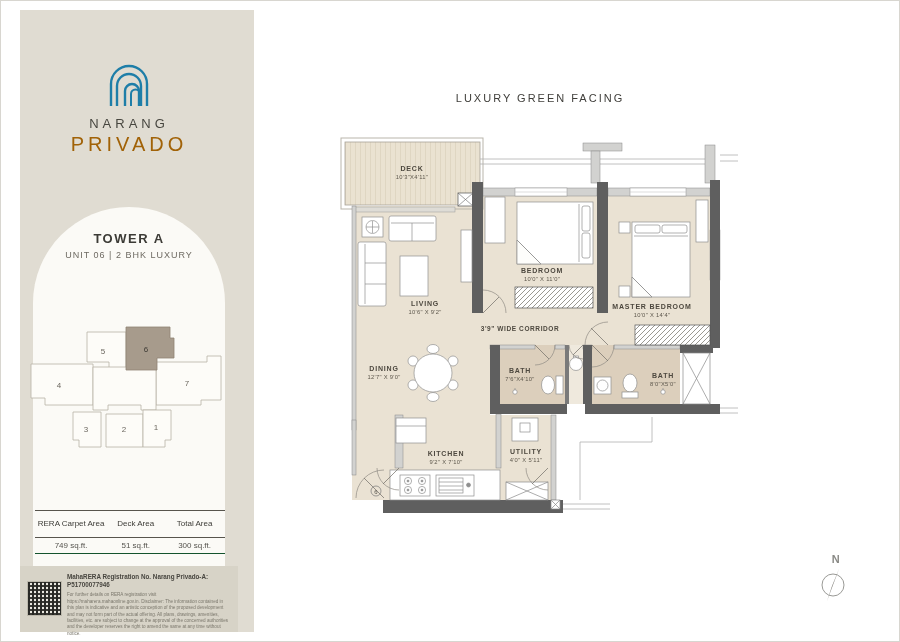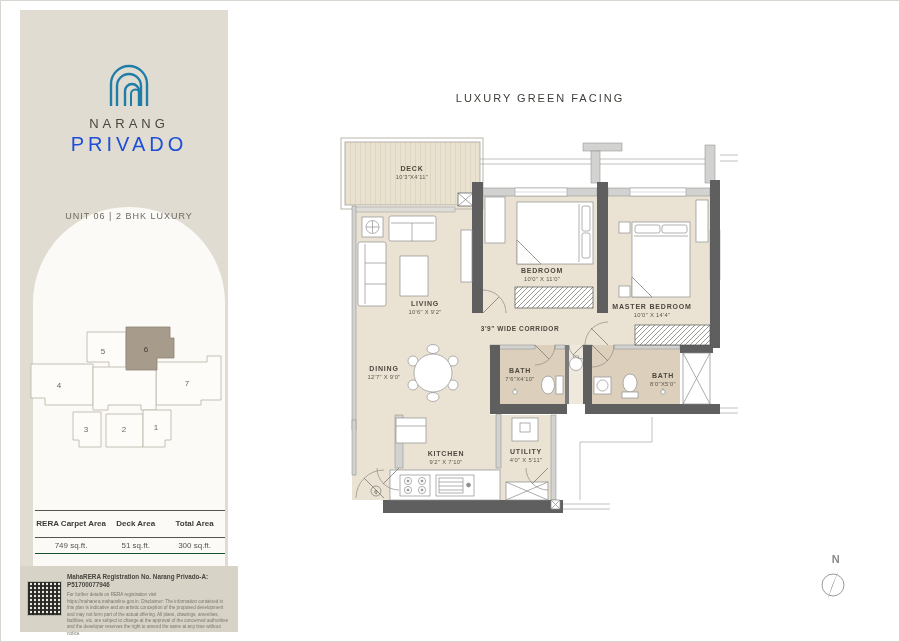--- a/index.html
+++ b/index.html
@@ -6,7 +6,7 @@
   .page{position:relative;width:900px;height:642px;background:#fff;overflow:hidden;
         box-shadow:inset 0 0 0 1px #d8d6d0;font-family:"Liberation Sans",sans-serif;}
   
-  .sidebar{position:absolute;left:20px;top:10px;width:208px;height:622px;background:#e0dcd2;}
+  .sidebar{position:absolute;left:20px;top:10px;width:234px;height:622px;background:#e0dcd2;}
   .logo{position:absolute;left:0;top:50px;width:218px;text-align:center;}
   .brand1{margin-top:6px;font-size:13px;letter-spacing:4px;color:#47463f;}
   .brand2{margin-top:2px;font-size:20px;letter-spacing:4px;color:#1d4ed8;}

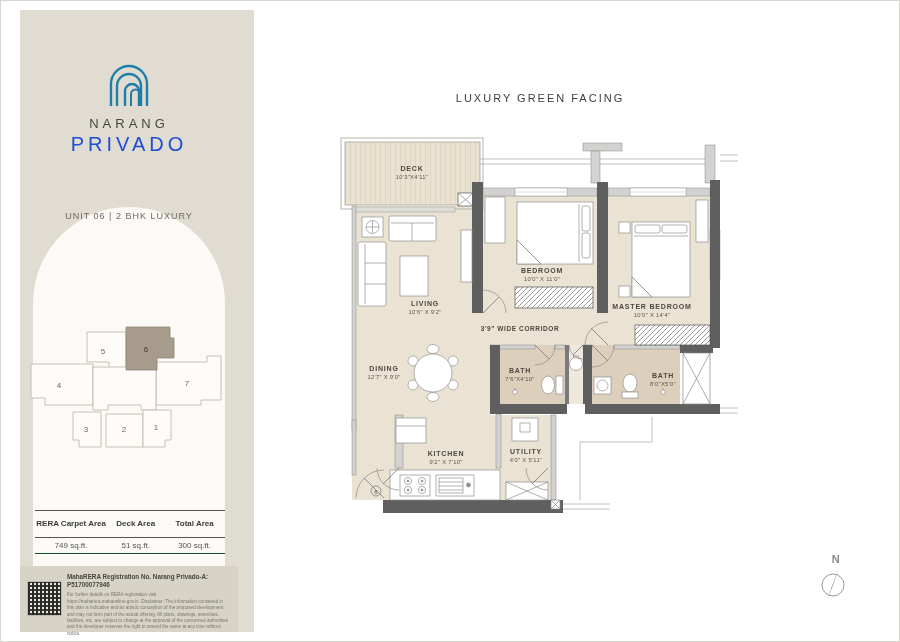--- a/index.html
+++ b/index.html
@@ -9,7 +9,7 @@
   .sidebar{position:absolute;left:20px;top:10px;width:234px;height:622px;background:#e0dcd2;}
   .logo{position:absolute;left:0;top:50px;width:218px;text-align:center;}
   .brand1{margin-top:6px;font-size:13px;letter-spacing:4px;color:#47463f;}
-  .brand2{margin-top:2px;font-size:20px;letter-spacing:4px;color:#1d4ed8;}
+  .brand2{margin-top:2px;font-size:20px;letter-spacing:4px;color:#a16207;}
   .arch{position:absolute;left:13px;top:197px;width:192px;height:360px;background:#fbfaf6;
         border-radius:96px 96px 0 0;text-align:center;}
   .tower{margin-top:24px;font-size:13px;letter-spacing:1.5px;color:#3c3b36;font-weight:bold;}

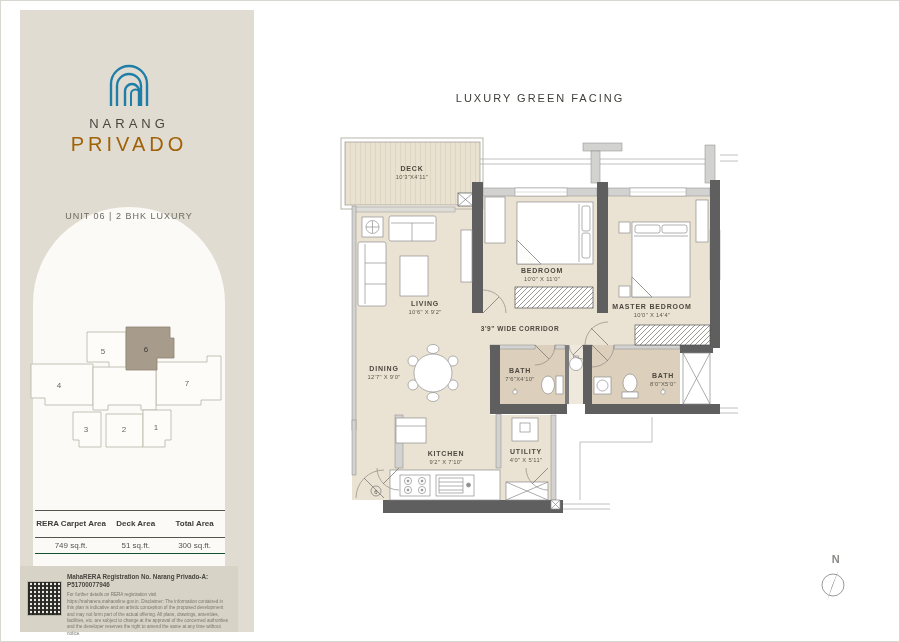--- a/index.html
+++ b/index.html
@@ -64,6 +64,7 @@
     </div>
 
     <div class="arch">
+      <div class="tower">TOWER A</div>
       <div class="unit">UNIT 06  |  2 BHK LUXURY</div>
     </div>
 

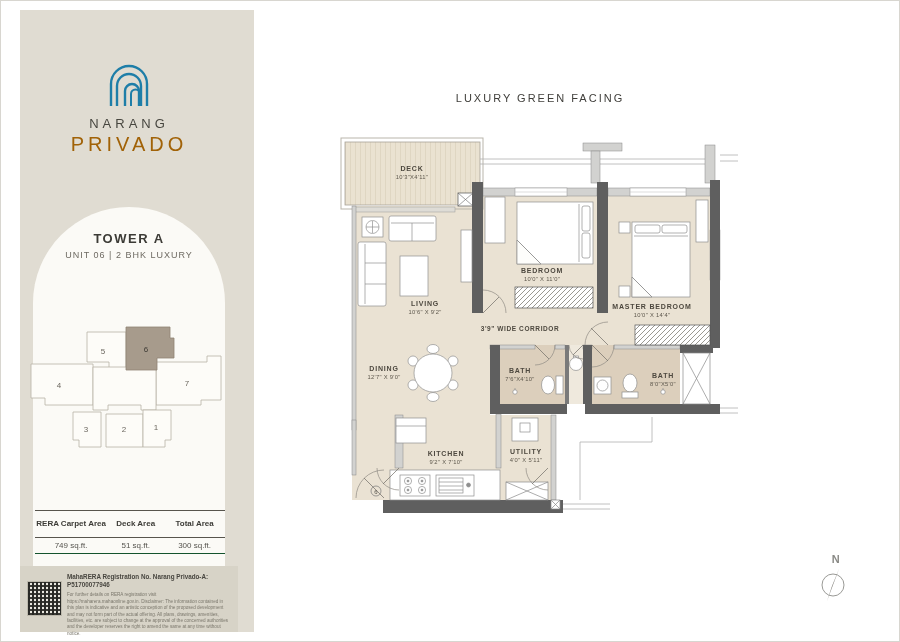--- a/index.html
+++ b/index.html
@@ -20,7 +20,7 @@
   .rtable .rrow.last{border-bottom:1px solid #14532d;}
   .rtable .c{padding:3px 0;text-align:center;}
   .rtable .c1{width:38%;} .rtable .c2{width:30%;} .rtable .c3{width:32%;}
-  .rtable .hd{font-weight:bold;display:flex;align-items:center;justify-content:center;min-height:20px;line-height:1.15;}
+  .rtable .hd{font-weight:normal;display:flex;align-items:center;justify-content:center;min-height:20px;line-height:1.15;}
   .rtable .vl{color:#55534d;}
   .legal{position:absolute;left:0;top:556px;width:218px;height:66px;background:#d7d3c7;}
   .qr{position:absolute;left:7px;top:15px;width:33px;height:33px;border:1px solid #bdb9ac;

